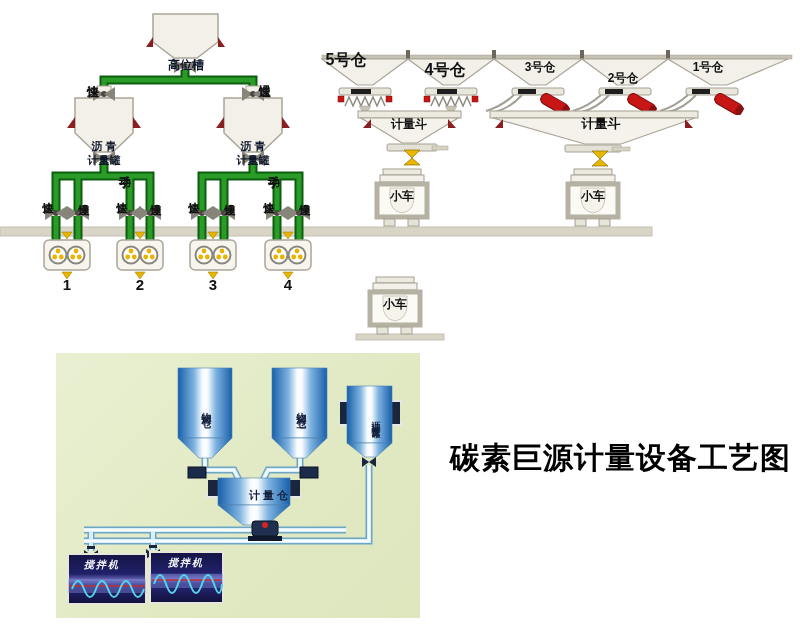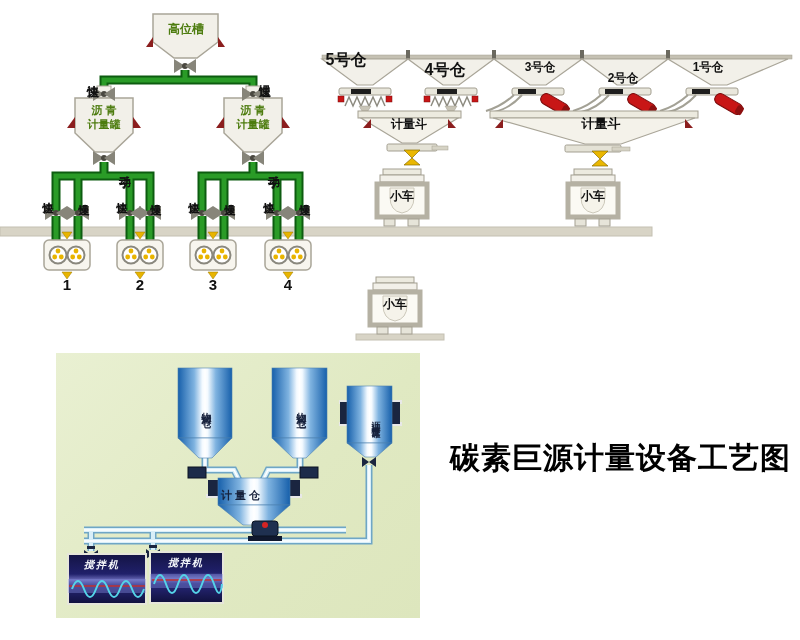--- a/index.html
+++ b/index.html
@@ -8,7 +8,7 @@
   .abs{position:absolute;}
   .lbl{position:absolute;color:#111;font-weight:bold;text-align:center;line-height:1.15;}
   .vtext{writing-mode:vertical-rl;text-orientation:upright;}
-  .red{color:#4d7c0f;}
+  .red{color:#0f172a;margin-top:36px;}
   .navy{color:#16213c;}
   .white{color:#f4f6fa;font-style:italic;}
   

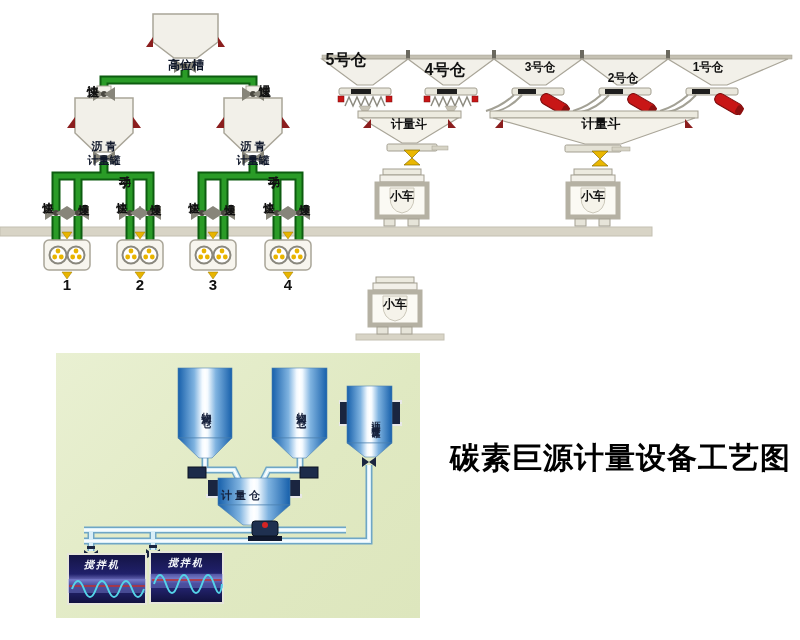--- a/index.html
+++ b/index.html
@@ -432,7 +432,7 @@
 <div class="lbl vtext navy" style="left:196px;top:381px;width:16px;height:58px;font-size:10px;letter-spacing:3px;">物料仓一</div>
 <div class="lbl vtext navy" style="left:291px;top:381px;width:16px;height:58px;font-size:10px;letter-spacing:3px;">物料仓二</div>
 <div class="lbl vtext navy" style="left:367px;top:387px;width:14px;height:64px;font-size:9px;letter-spacing:2px;">沥清计量罐</div>
-<div class="lbl navy" style="left:220px;top:489px;width:44px;font-size:11px;letter-spacing:3px;">计量仓</div>
+<div class="lbl navy" style="left:248px;top:489px;width:44px;font-size:11px;letter-spacing:3px;">计量仓</div>
 <div class="lbl white" style="left:80px;top:559px;width:44px;font-size:10px;letter-spacing:2px;">搅拌机</div>
 <div class="lbl white" style="left:164px;top:557px;width:44px;font-size:10px;letter-spacing:2px;">搅拌机</div>
 

